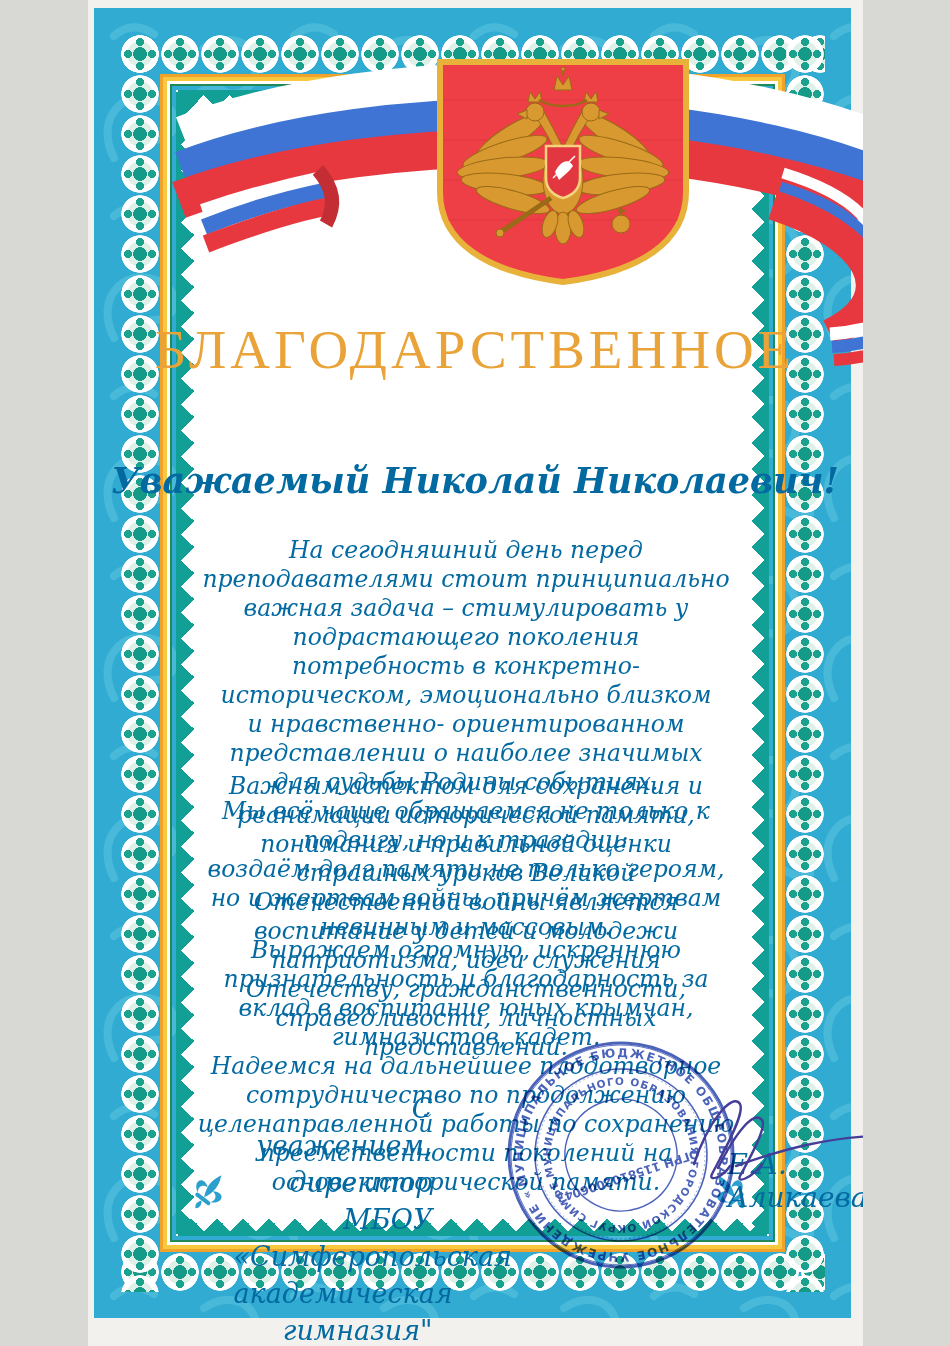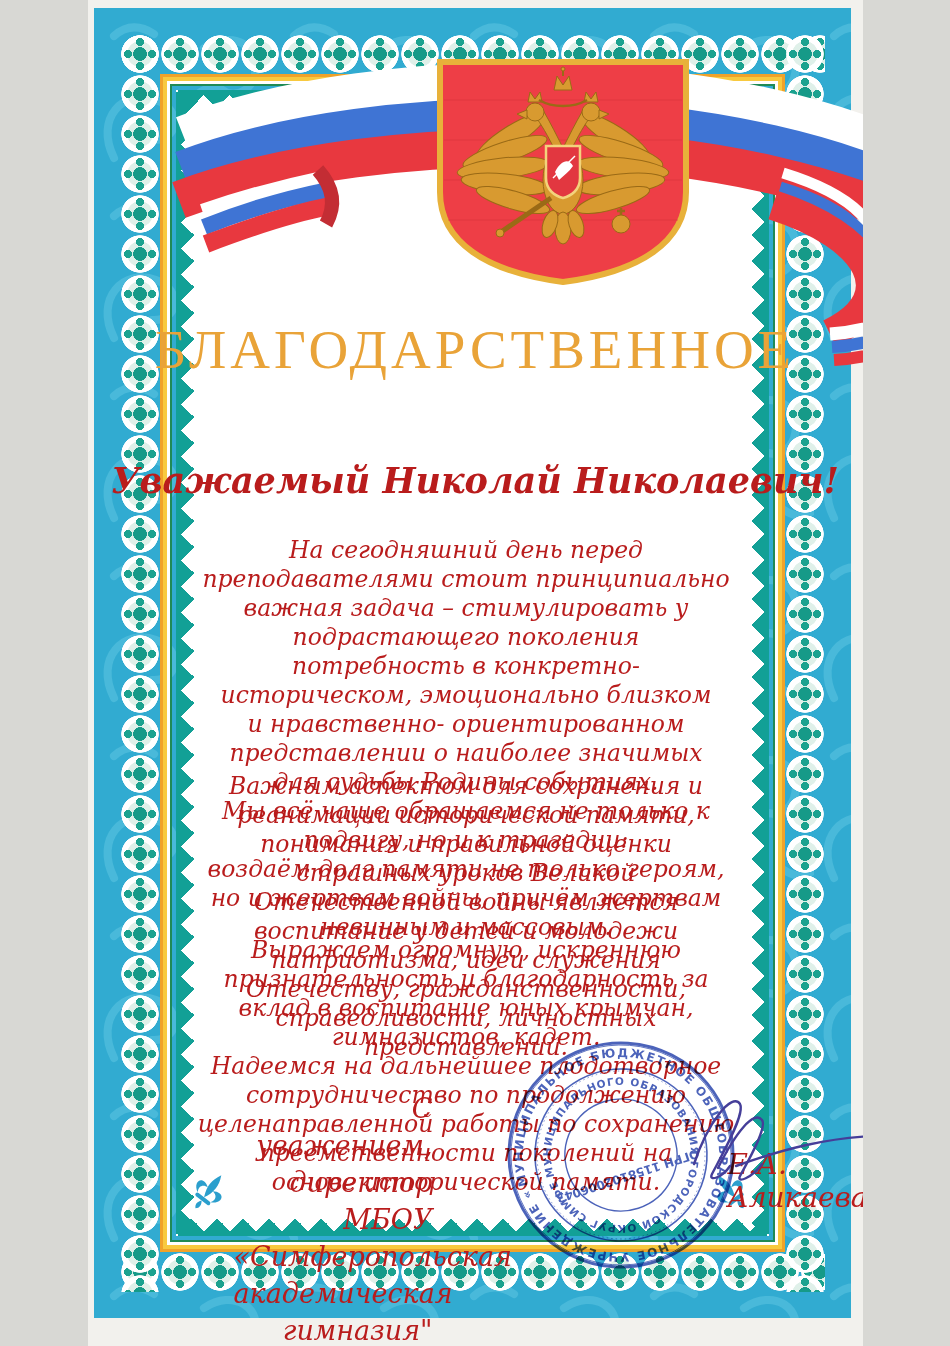--- a/index.html
+++ b/index.html
@@ -65,7 +65,7 @@
   .autograph{position:absolute;left:588px;top:1078px;z-index:10;}
 
   
-  .txt{position:absolute;left:0;right:0;z-index:8;text-align:center;color:#b91c1c;}
+  .txt{position:absolute;left:0;right:0;z-index:8;text-align:center;color:#0369a1;}
   .title{top:318px;color:#e9a338;font-family:"Liberation Serif",serif;
          font-size:55px;line-height:64px;letter-spacing:4px;font-weight:500;}
   .salutation{top:460px;font-style:italic;font-weight:bold;font-size:35px;}

